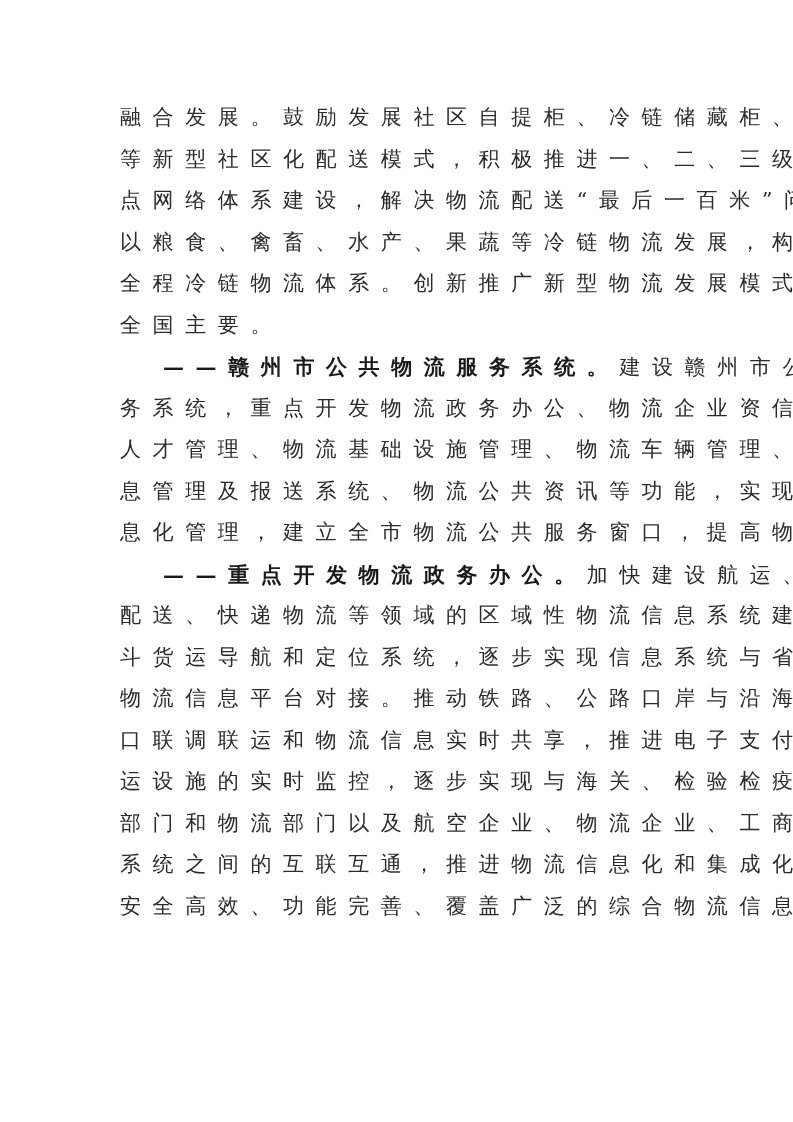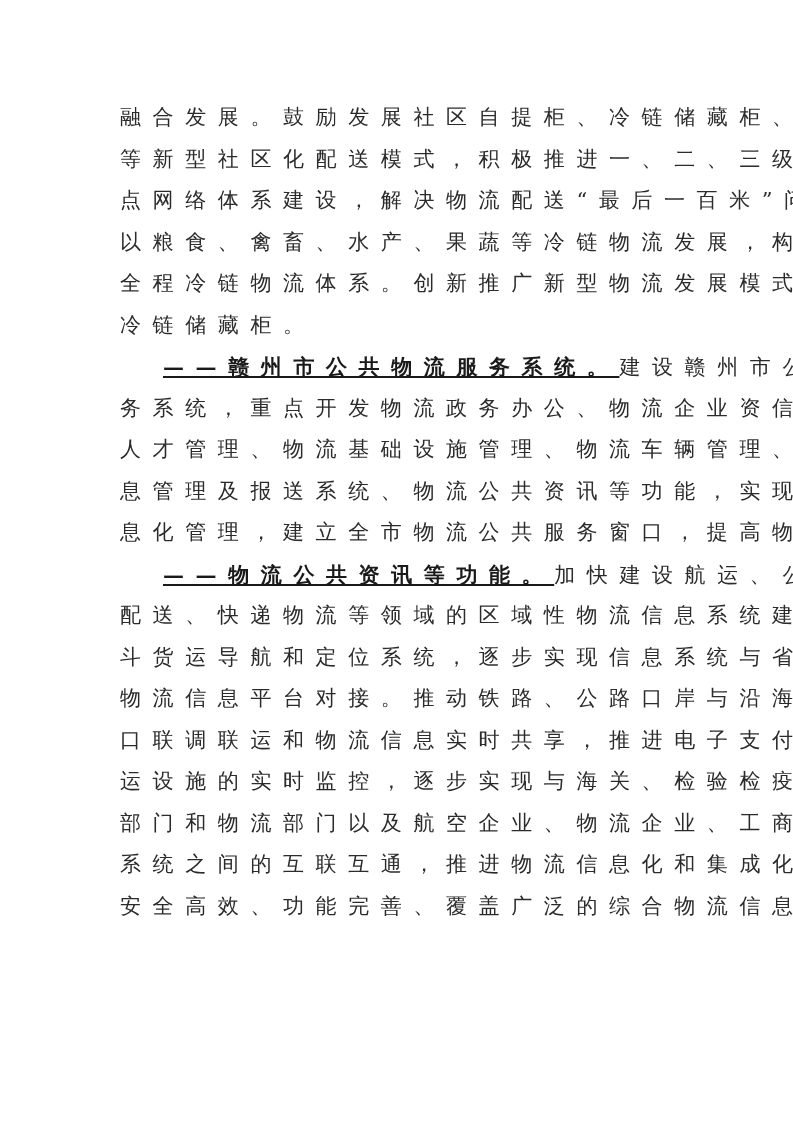--- a/index.html
+++ b/index.html
@@ -56,7 +56,7 @@
     <span class="line">点网络体系建设，解决物流配送“最后一百米”问题。加快</span>
     <span class="line">以粮食、禽畜、水产、果蔬等冷链物流发展，构建电子商务</span>
     <span class="line">全程冷链物流体系。创新推广新型物流发展模式，大力发展</span>
-    <span class="line">冷链储藏柜。</span>
+    <span class="line">全国主要。</span>
   </div>
 
   <div class="para">

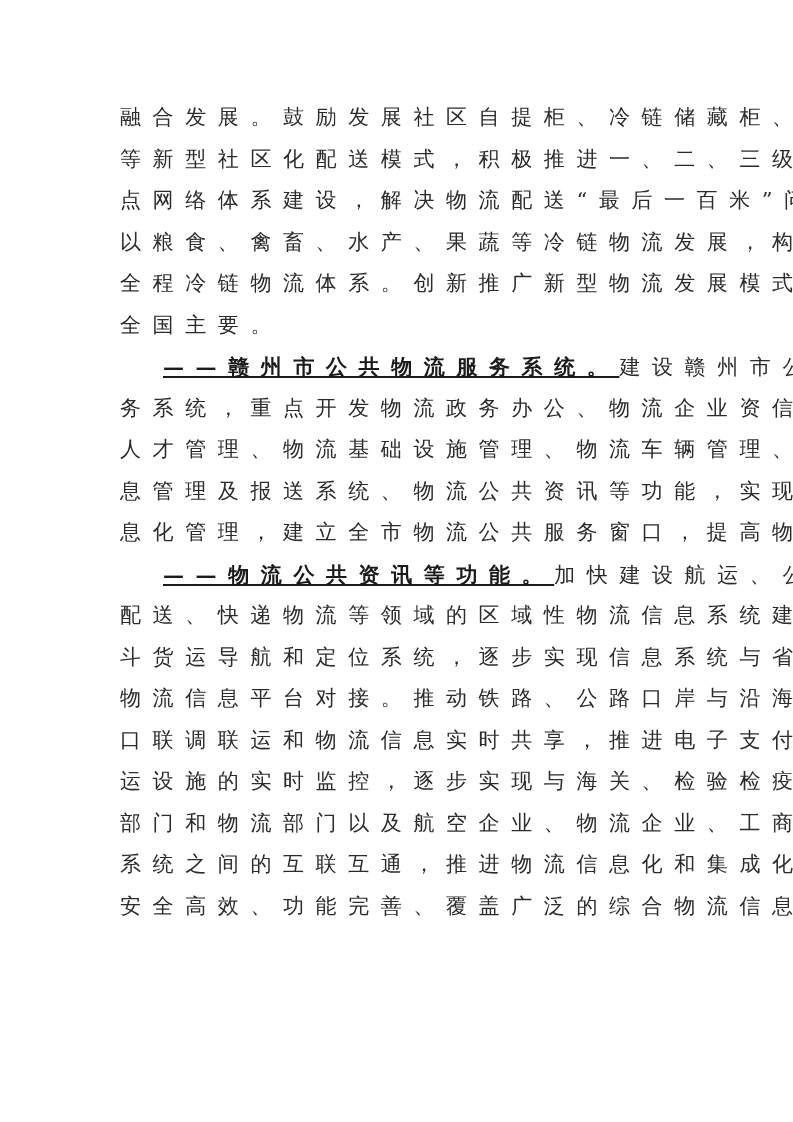--- a/index.html
+++ b/index.html
@@ -37,7 +37,6 @@
     .lead {
       font-weight: bold;
       color: #1a1a1a;
-      text-decoration: underline;
     }
     .line {
       display: block;

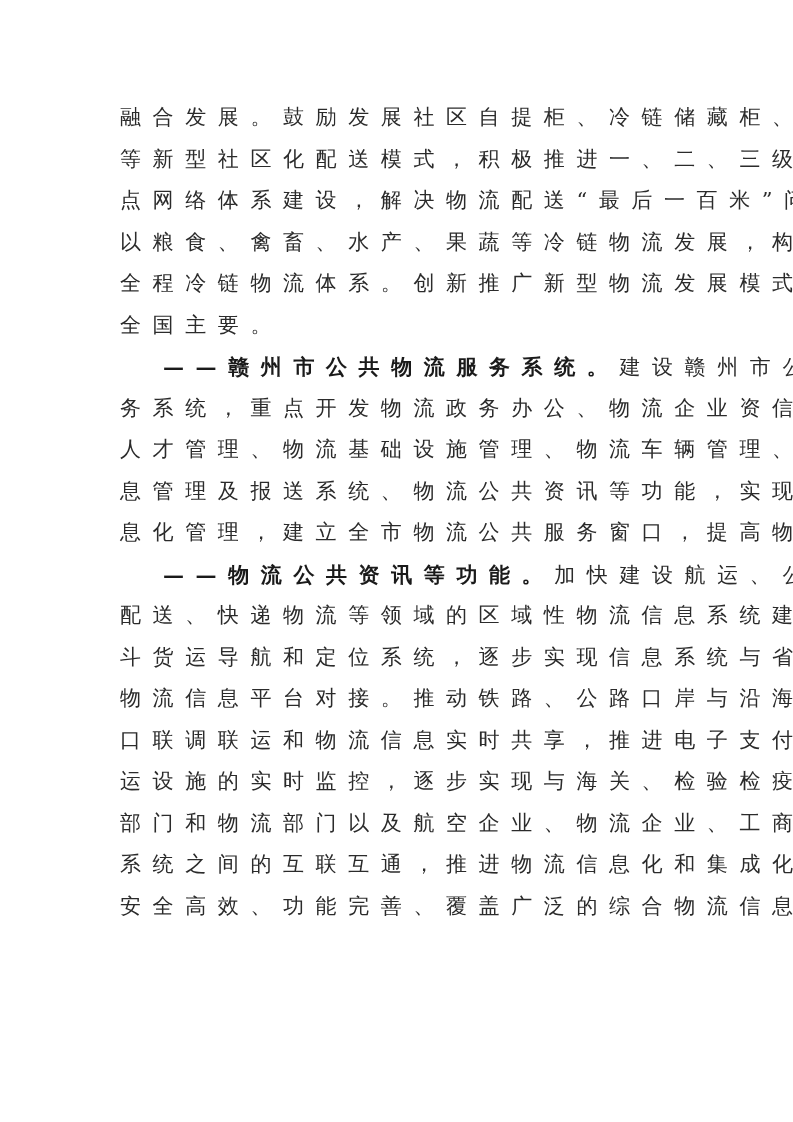--- a/index.html
+++ b/index.html
@@ -67,7 +67,7 @@
   </div>
 
   <div class="para">
-    <span class="line indent"><span class="lead">——物流公共资讯等功能。</span><span>加快建设航运、公路、城乡</span></span>
+    <span class="line indent"><span class="lead">——重点开发物流政务办公。</span><span>加快建设航运、公路、城乡</span></span>
     <span class="line">配送、快递物流等领域的区域性物流信息系统建设，建设北</span>
     <span class="line">斗货运导航和定位系统，逐步实现信息系统与省、全国主要</span>
     <span class="line">物流信息平台对接。推动铁路、公路口岸与沿海城市其他港</span>

